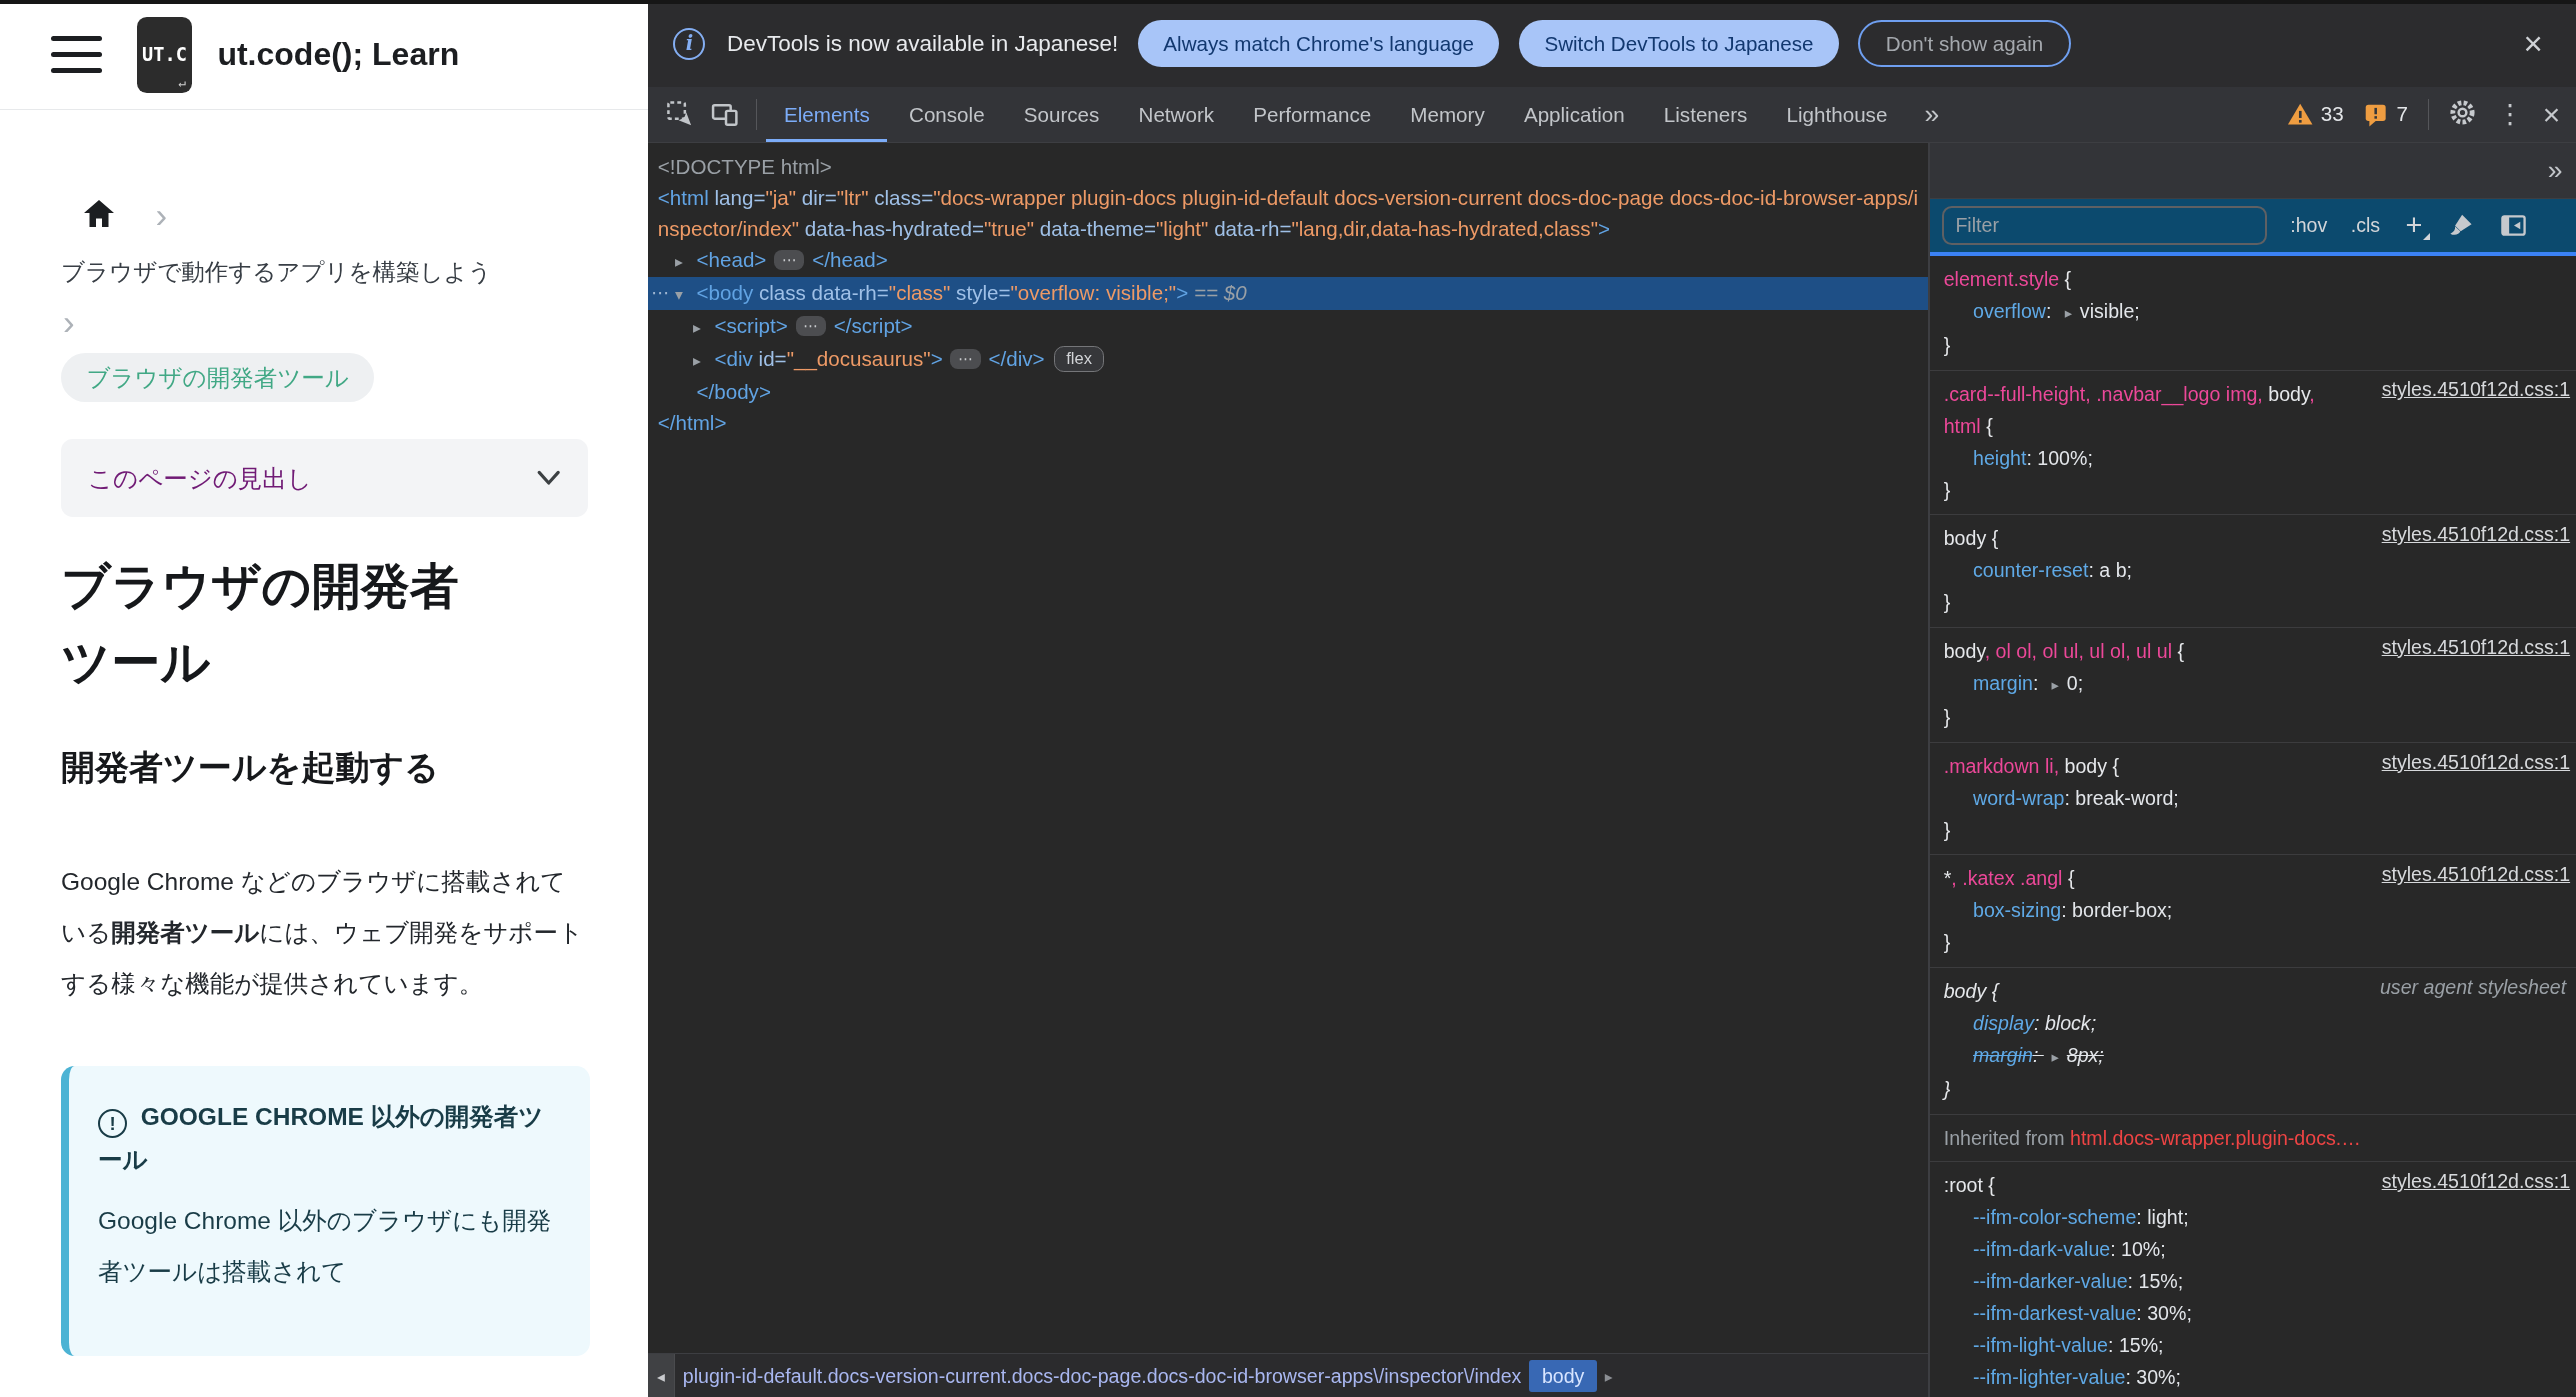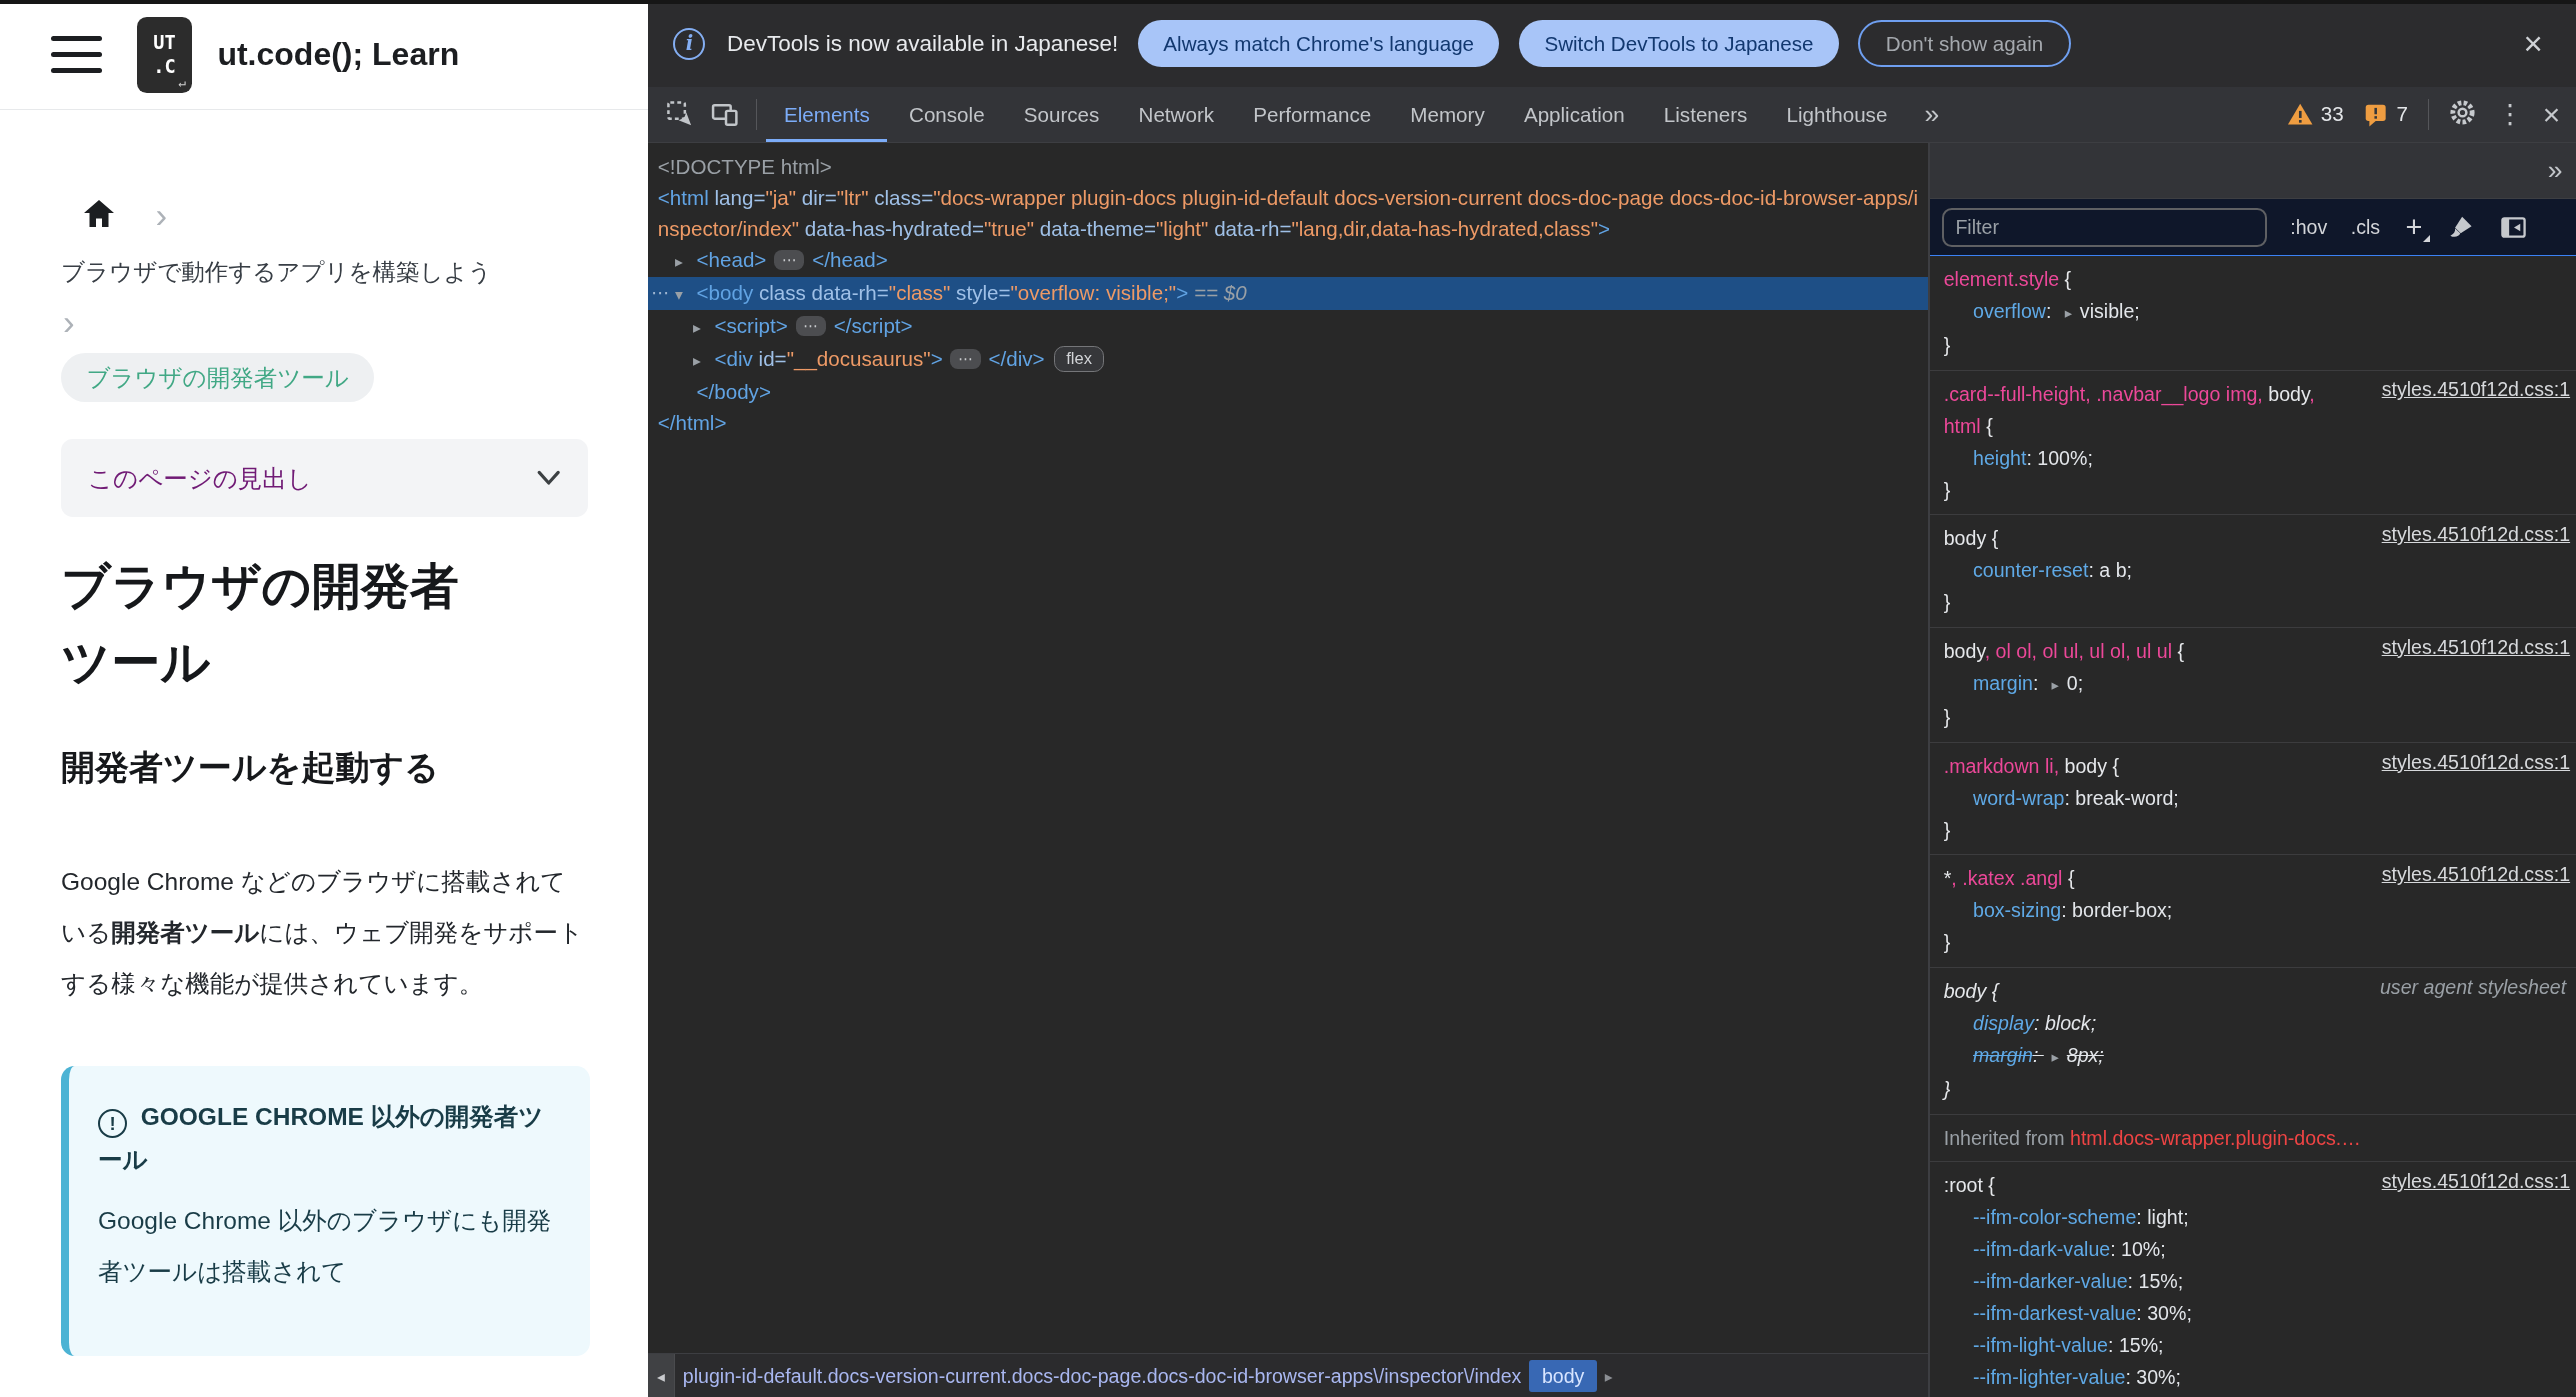--- a/index.html
+++ b/index.html
@@ -13,7 +13,7 @@
   .hamburger { width:51px; height:37px; display:flex; flex-direction:column; justify-content:space-between; cursor:pointer; }
   .hamburger i { display:block; height:4.9px; background:#1c1e21; border-radius:2.9px; }
   .logo { margin-left:35px; width:55px; height:76px; background:#2c2c2c; border-radius:9.8px; color:#fff;
-          font-family:"DejaVu Sans Mono",monospace; font-weight:bold; font-size:18.6px; display:flex; flex-direction:column;
+          font-family:"DejaVu Sans Mono",monospace; font-weight:bold; font-size:18.6px; display:flex; flex-direction:row;
           align-items:center; justify-content:center; line-height:1.25; position:relative; }
   .logo .ret { position:absolute; right:5.9px; bottom:2px; font-size:12.7px; font-weight:normal; color:#cfcfcf; }
   .brand { margin-left:25.4px; font-size:32px; font-weight:bold; color:#1c1e21; }

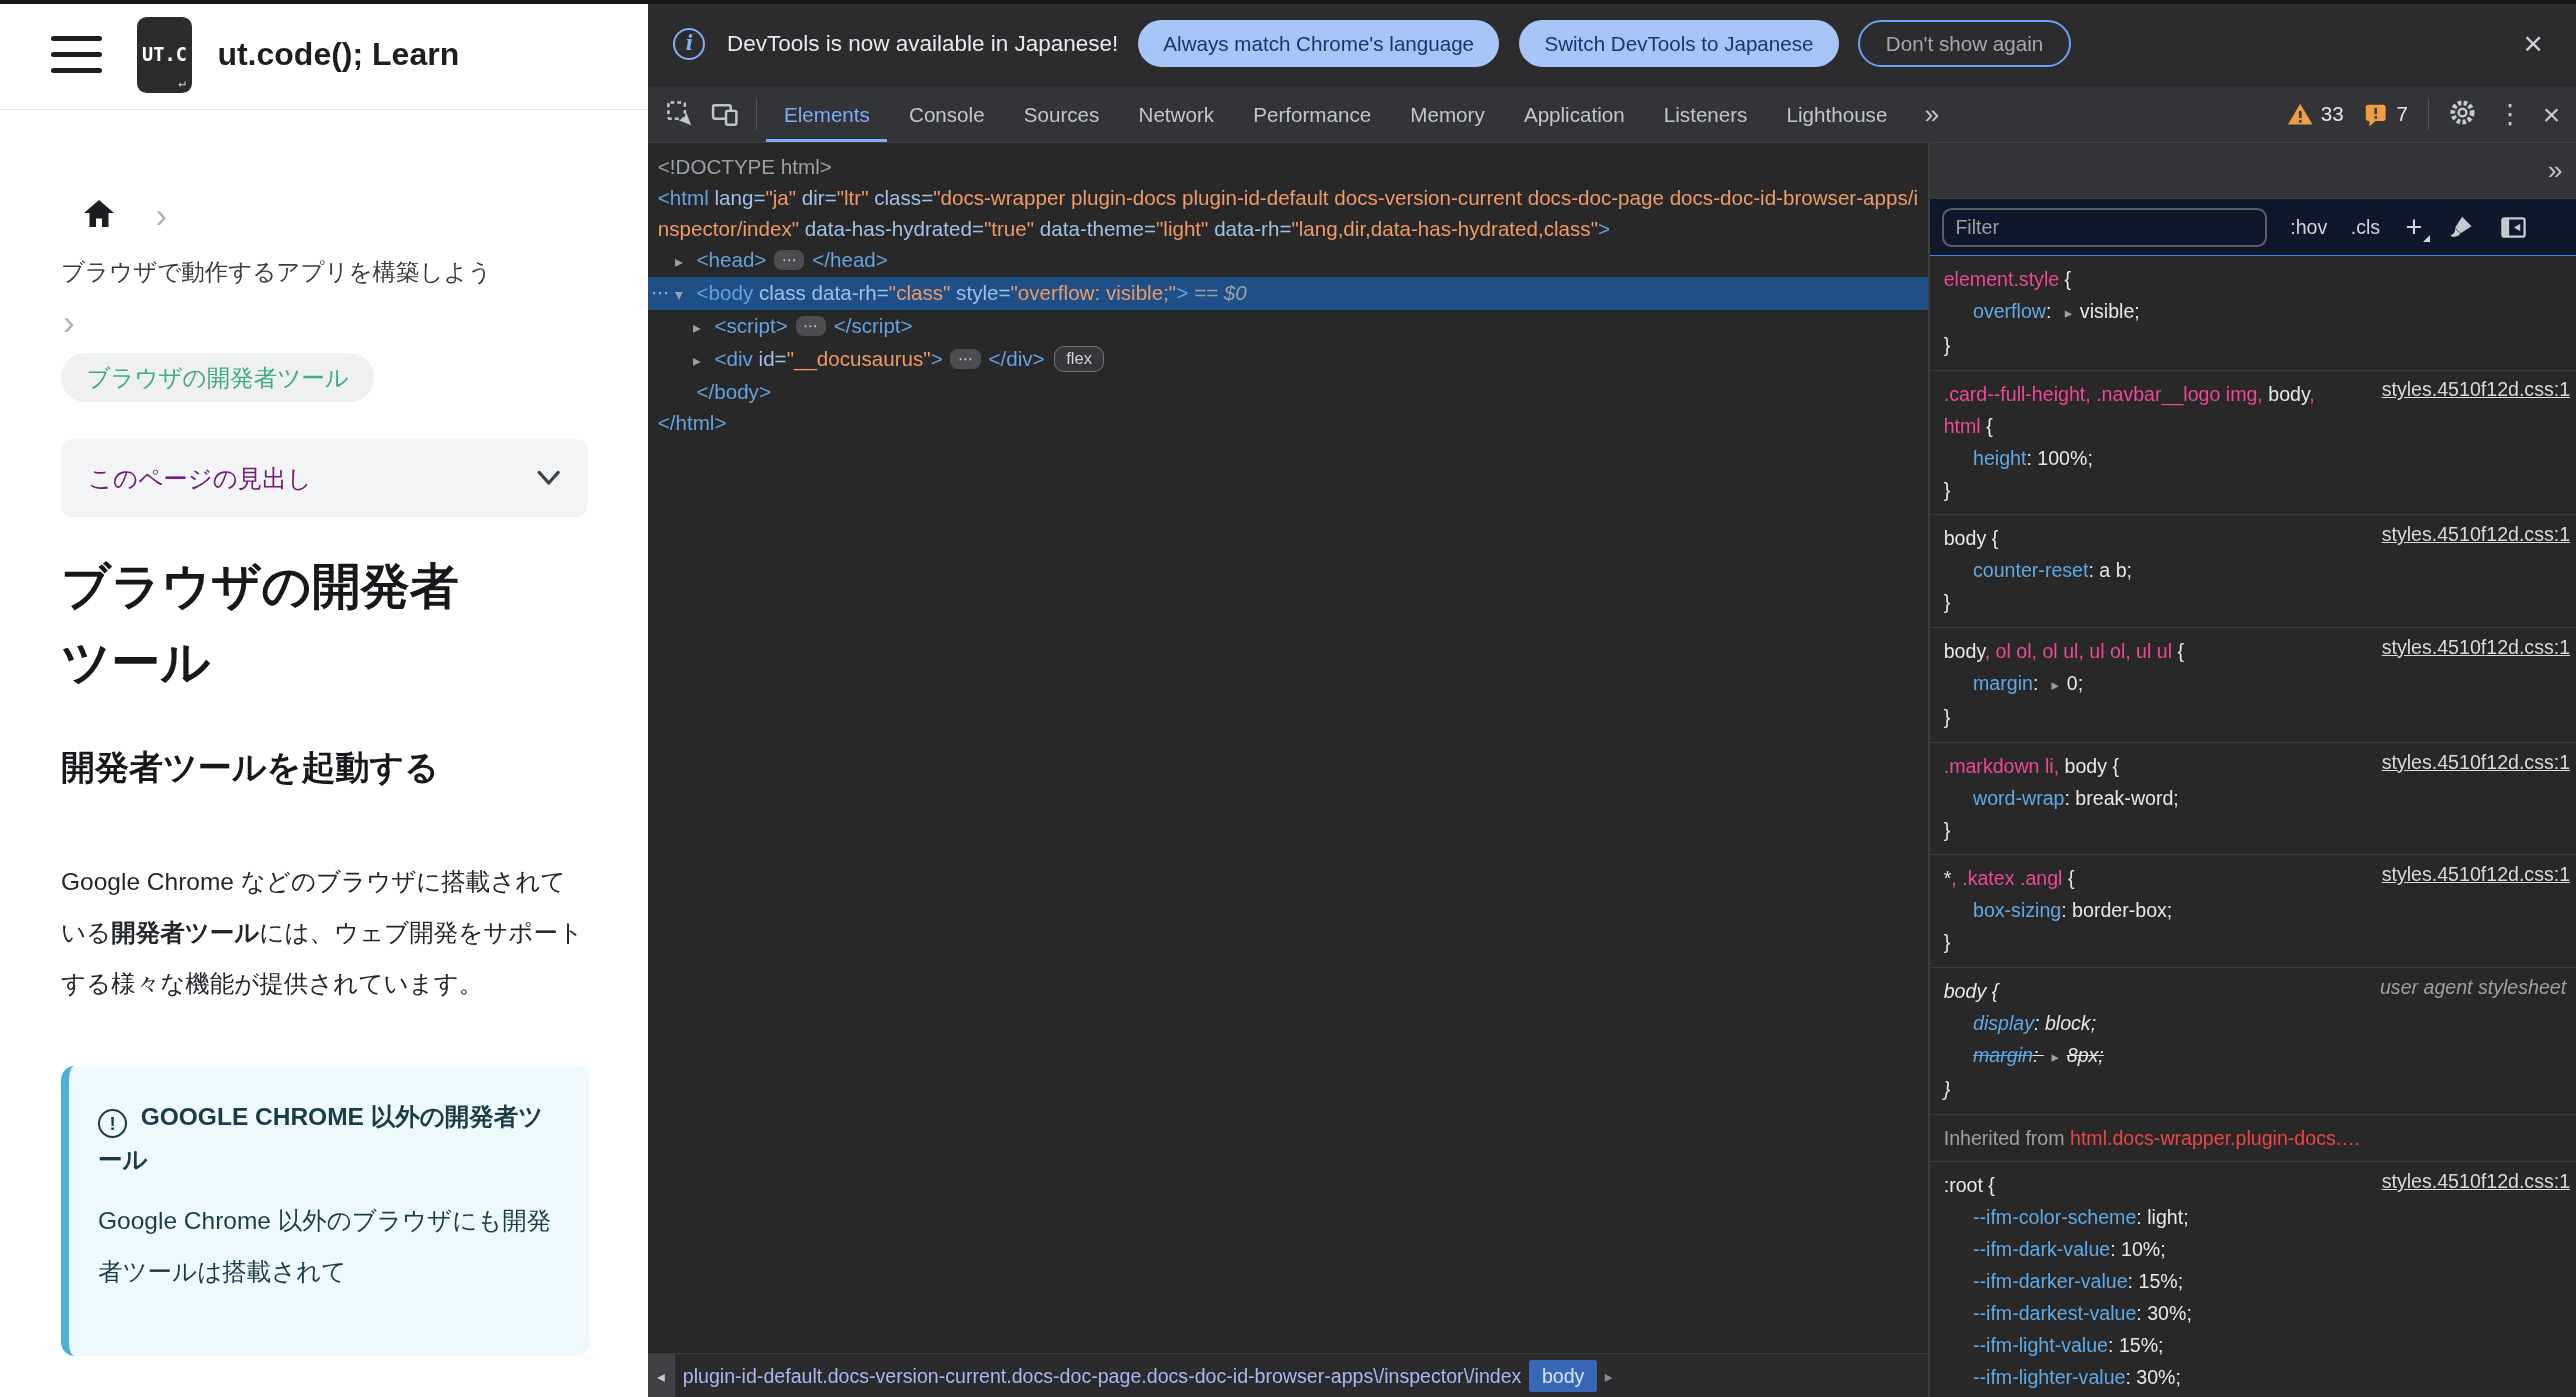--- a/index.html
+++ b/index.html
@@ -85,7 +85,7 @@
   .stab.sel { color:#7cacf8; }
   .stab.sel::after { content:""; position:absolute; left:2px; right:2px; bottom:0; height:2.9px; background:#7cacf8; }
   .stab-more { margin-left:auto; display:flex; align-items:center; padding:0 13.7px; font-size:26.4px; color:#c2c5c9; cursor:pointer; }
-  .styles-toolbar { height:57px; border-bottom:1px solid #3b82f6; background:#0f172a; display:flex; align-items:center; padding:0 11.7px; flex:none; }
+  .styles-toolbar { height:57px; border-bottom:4px solid #3b82f6; background:#0c4a6e; display:flex; align-items:center; padding:0 11.7px; flex:none; }
   .filter { width:325px; height:39px; border:2px solid #5f6063; border-radius:9.8px; background:transparent; color:#dfe2e6;
             font-size:19.6px; padding:0 11.7px; outline:none; font-family:inherit; }
   .filter::placeholder { color:#9aa0a6; }

